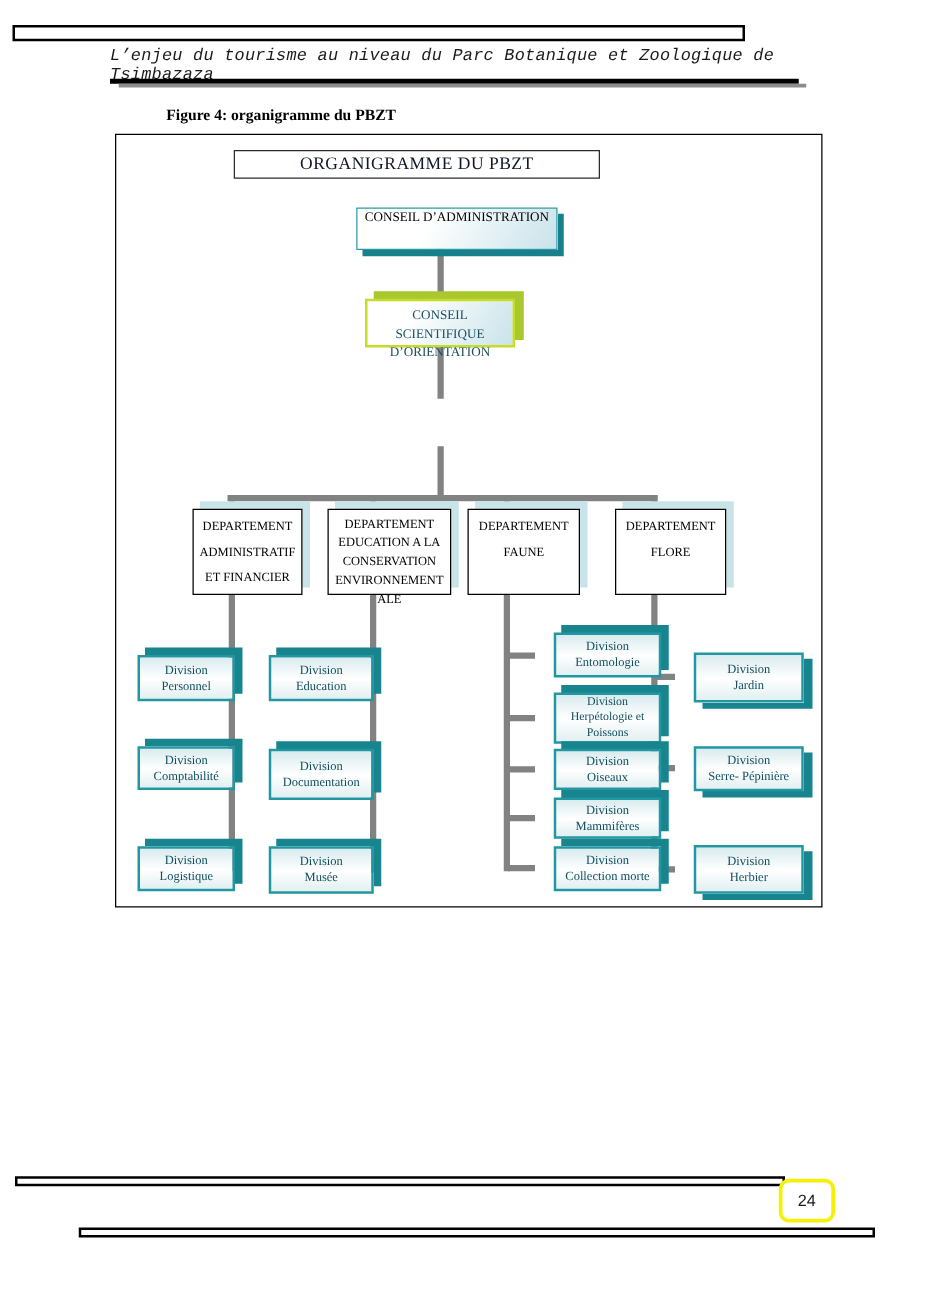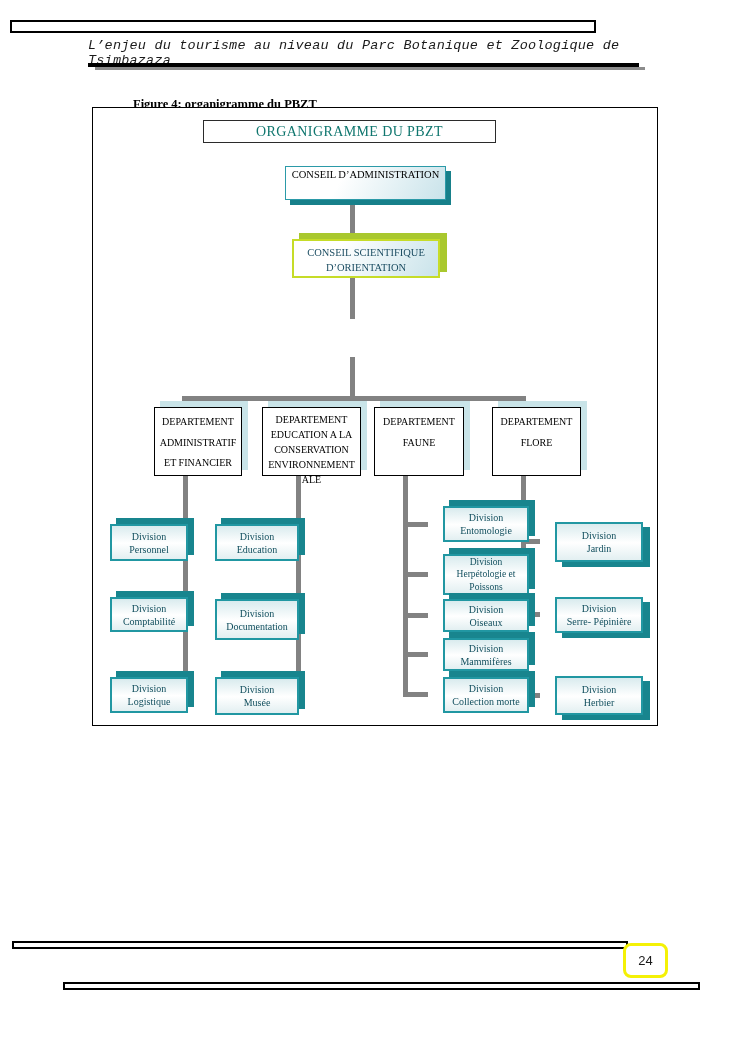--- a/index.html
+++ b/index.html
@@ -21,7 +21,7 @@
   .rule-black { left:88px; top:63px; width:551px; height:4px; background:#000; }
   .rule-gray  { left:95px; top:67px; width:550px; height:3px; background:#8c8c8c; }
 
-  .caption { left:133px; top:85px; font-size:12.5px; font-weight:bold; color:#000;margin-top:12px; }
+  .caption { left:133px; top:85px; font-size:12.5px; font-weight:bold; color:#000; }
 
   
   .frame { left:92px; top:107px; width:566px; height:619px; border:1px solid #000; background:#fff; }

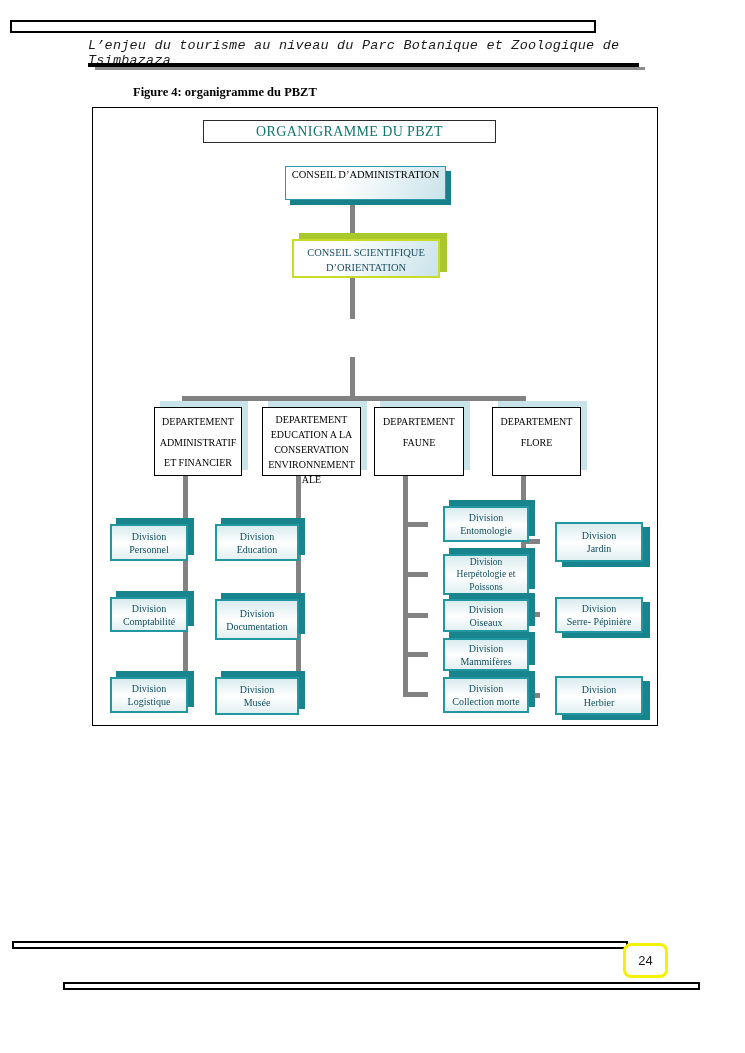--- a/index.html
+++ b/index.html
@@ -27,8 +27,8 @@
   .frame { left:92px; top:107px; width:566px; height:619px; border:1px solid #000; background:#fff; }
 
   .title-box {
-    left:110px; top:12px; width:293px; height:23px; border:1px solid #2b2b2b;
-    text-align:center; font-size:14px; color:#0f766e; letter-spacing:0.4px;
+    left:94px; top:12px; width:293px; height:23px; border:1px solid #2b2b2b;
+    text-align:center; font-size:14px; color:#0f172a; letter-spacing:0.4px;
     line-height:21px; background:#fff;
   }
 

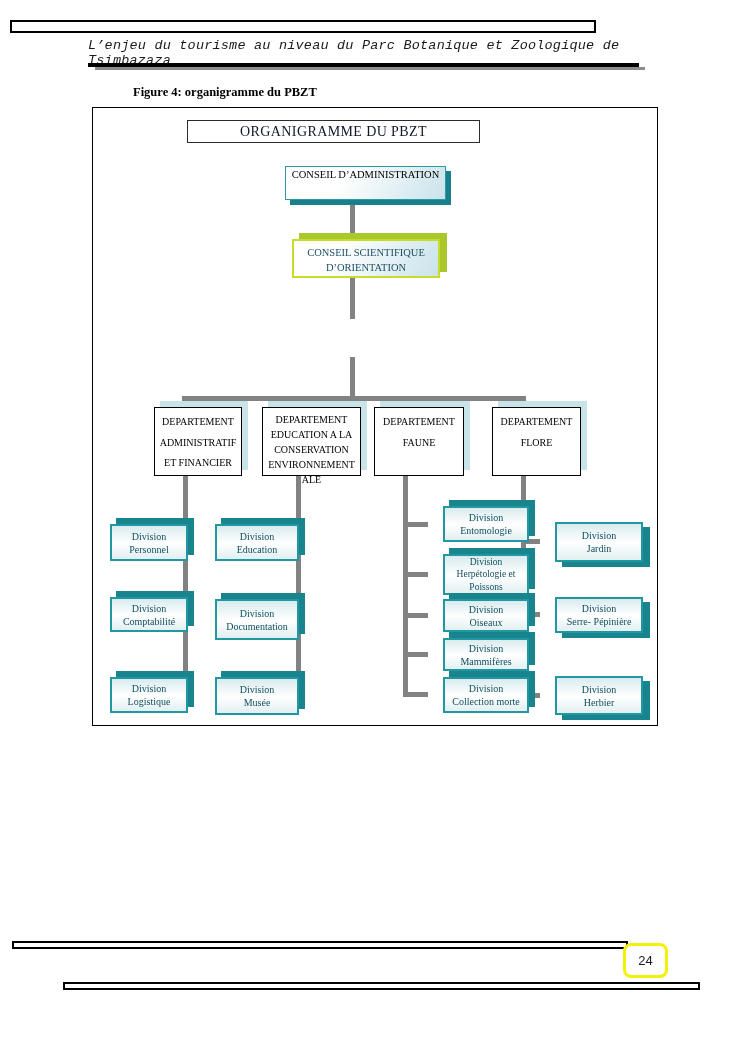--- a/index.html
+++ b/index.html
@@ -41,7 +41,7 @@
     font-size:10.5px; color:#000; padding-top:2px;
   }
   .sci-box {
-    left:186px; top:131px; width:148px; height:39px;
+    left:186px; top:131px; width:120px; height:39px;
     border:2px solid #c6dc28; background:linear-gradient(120deg,#ffffff 30%,#c9e3ea 100%);
     box-shadow:7px -6px 0 0 #a9c82e;
     font-size:10.5px; color:#1d4e63; padding-top:4px; line-height:1.45;

